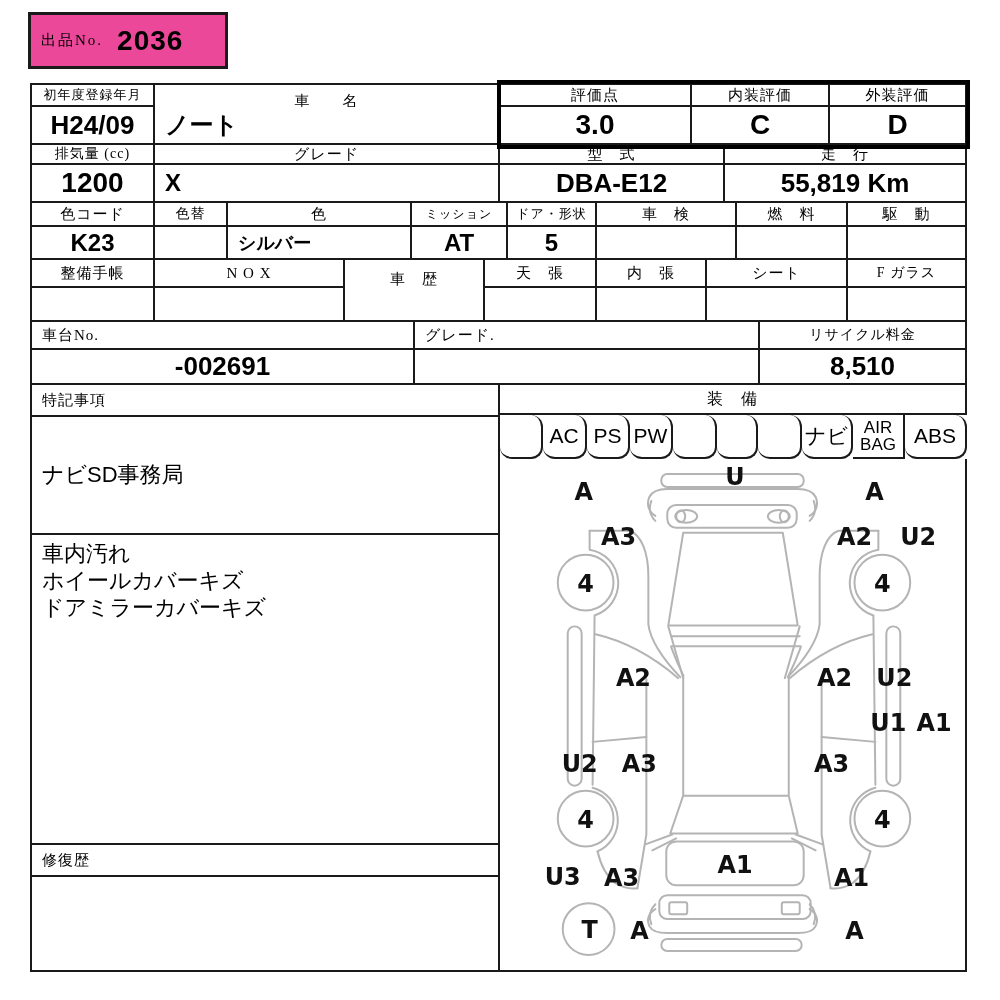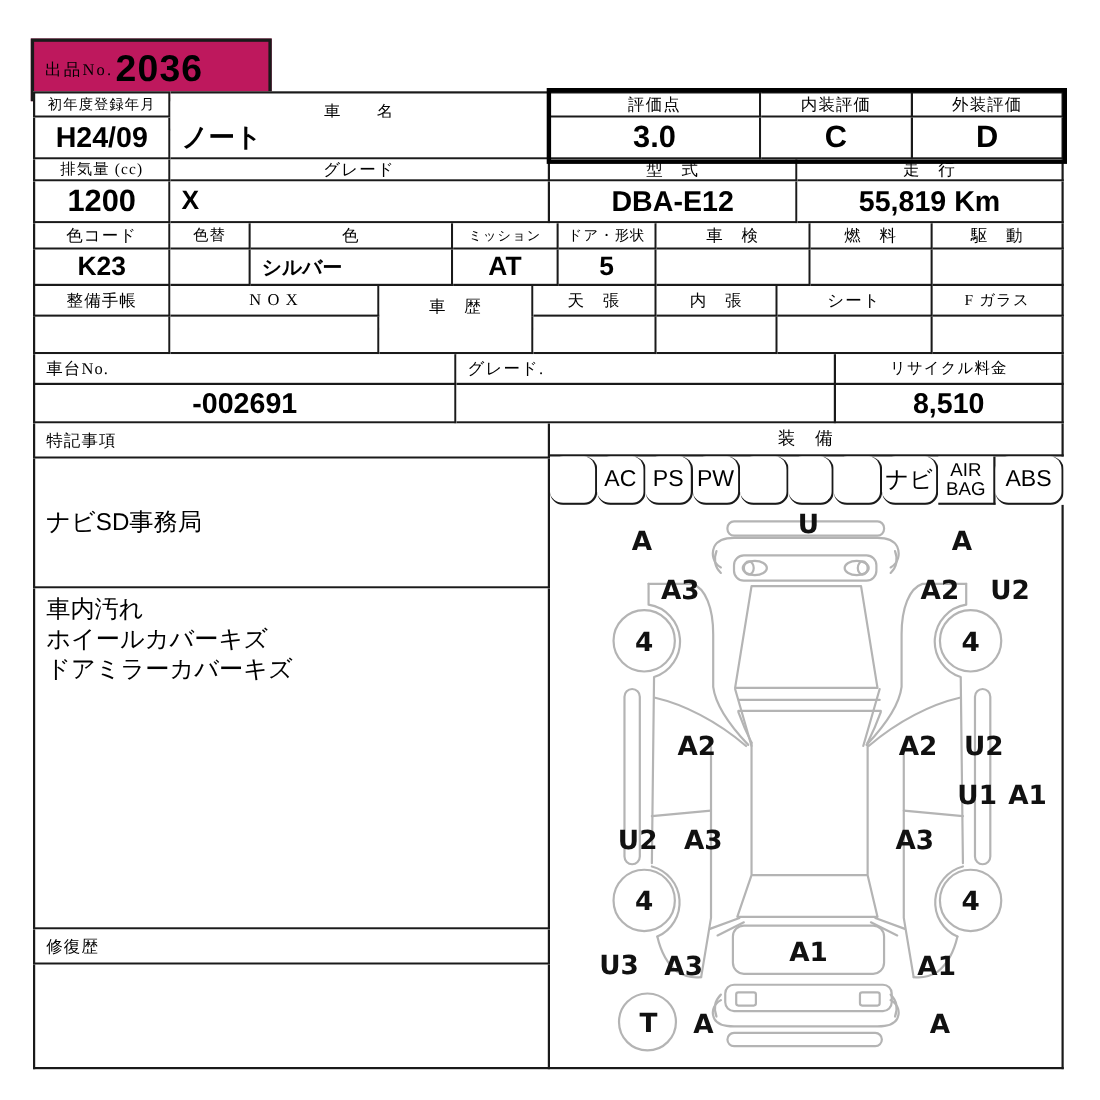--- a/index.html
+++ b/index.html
@@ -16,8 +16,8 @@
   .f12{font-size:12px;}.f13{font-size:13px;}.f14{font-size:14px;}
   .f16{font-size:16px;}.f18{font-size:18px;}.f21{font-size:21px;border-radius:12px;}
   .f26{font-size:26px;}.f28{font-size:28px;}
-  .lotbox{position:absolute;box-sizing:border-box;left:28px;top:35px;width:219px;height:57px;
-        border:3px solid #1a1a1a;background:#be185d;display:flex;align-items:center;padding-left:10px;}
+  .lotbox{position:absolute;box-sizing:border-box;left:28px;top:12px;width:200px;height:57px;
+        border:3px solid #1a1a1a;background:#ec4899;display:flex;align-items:center;padding-left:10px;}
   .lotlabel{font-family:"Liberation Serif","DejaVu Serif",serif;font-size:15px;letter-spacing:2px;}
   .lotvalue{font-weight:bold;font-size:34px;margin-left:2px;letter-spacing:1px;}
   .evalbox{position:absolute;box-sizing:border-box;left:497px;top:80px;width:473px;height:69px;

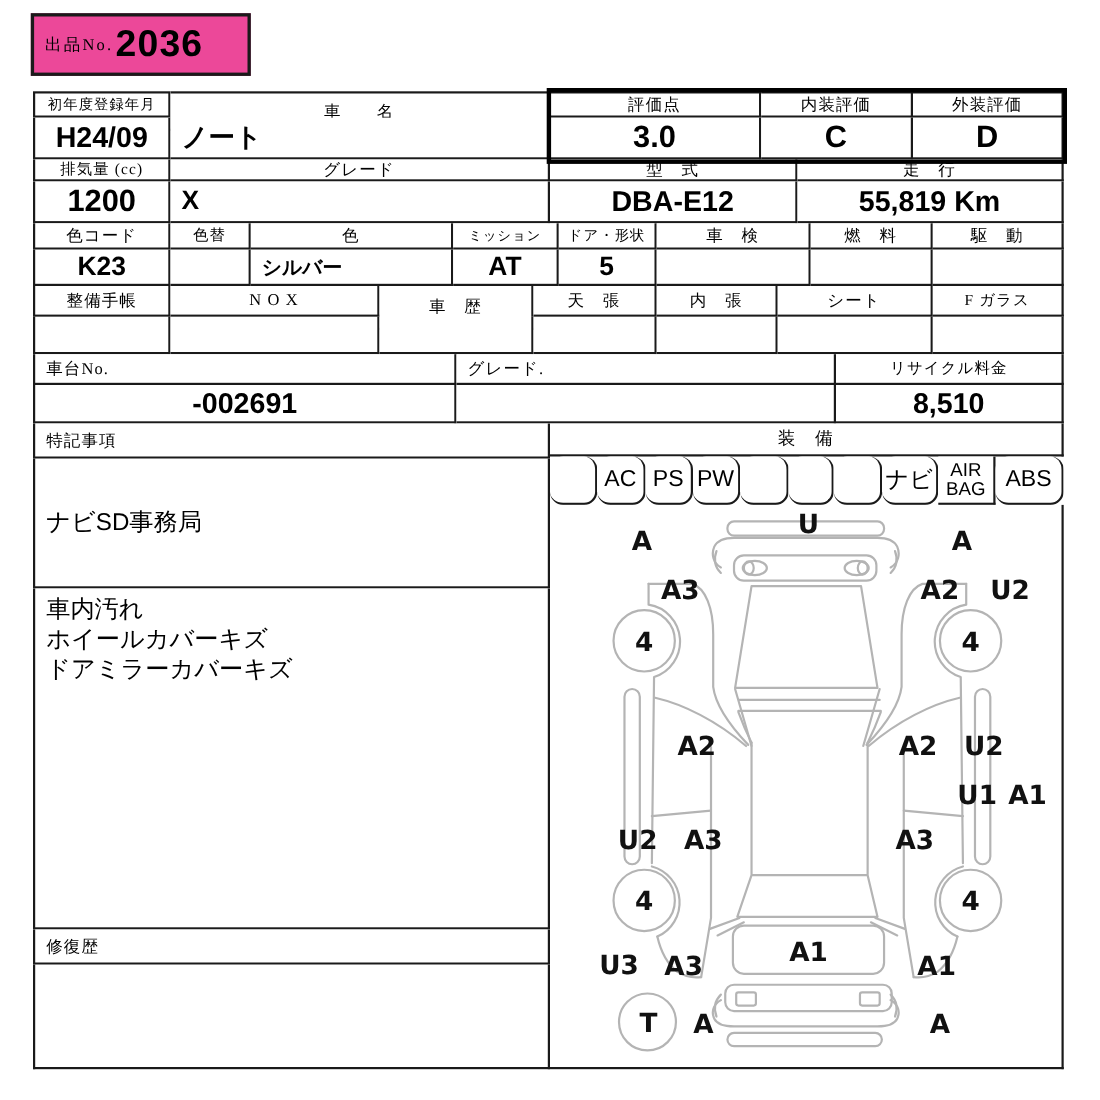--- a/index.html
+++ b/index.html
@@ -19,7 +19,7 @@
   .lotbox{position:absolute;box-sizing:border-box;left:28px;top:12px;width:200px;height:57px;
         border:3px solid #1a1a1a;background:#ec4899;display:flex;align-items:center;padding-left:10px;}
   .lotlabel{font-family:"Liberation Serif","DejaVu Serif",serif;font-size:15px;letter-spacing:2px;}
-  .lotvalue{font-weight:bold;font-size:34px;margin-left:2px;letter-spacing:1px;}
+  .lotvalue{font-weight:bold;font-size:28px;margin-left:14px;letter-spacing:1px;}
   .evalbox{position:absolute;box-sizing:border-box;left:497px;top:80px;width:473px;height:69px;
         border:4px solid #000;background:transparent;pointer-events:none;}
   .noteslines{position:absolute;box-sizing:border-box;display:block;padding:5px 10px;

